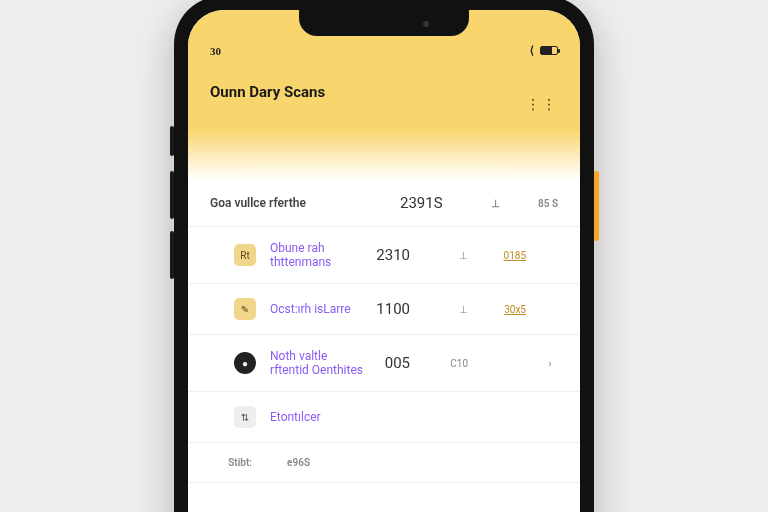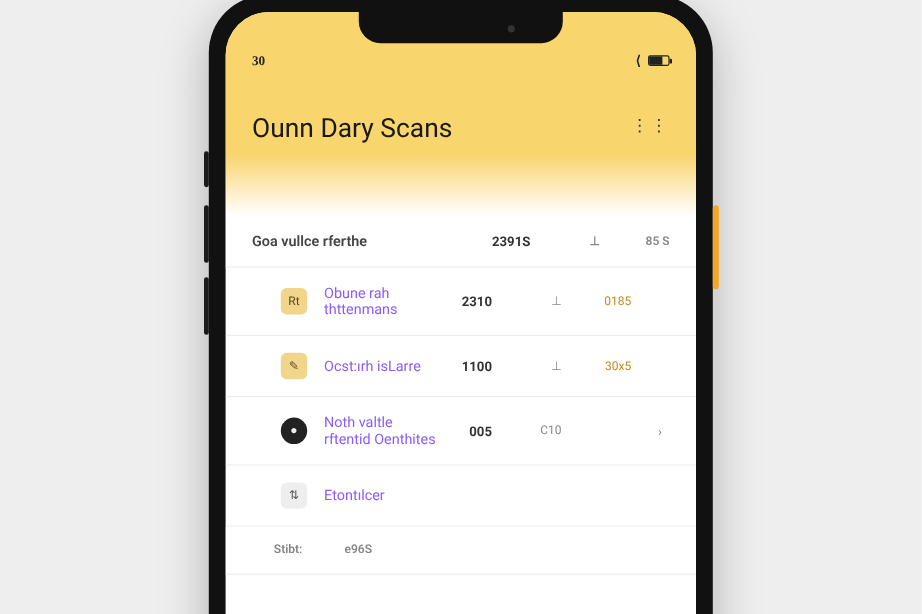--- a/index.html
+++ b/index.html
@@ -51,7 +51,7 @@
   .batt { width:18px; height:9px; border:1.2px solid #222; border-radius:2px; position:relative; }
   .batt::after{ content:""; position:absolute; right:-3px; top:2px; width:2px; height:4px; background:#222; border-radius:1px;}
   .batt i { display:block; width:70%; height:100%; background:#222; }
-  .title { margin-top: 38px; font-size: 22px; font-weight: 400; color:#1a1a1a; }
+  .title { margin-top: 26px; font-size: 15px; font-weight: 700; color:#1a1a1a; }
   .menu-btn { position:absolute; right:22px; top:86px; font-size:14px; color:#333; letter-spacing:2px; }
   .section-row, .row {
     display:flex; align-items:center; padding: 14px 22px; border-bottom:1px solid #eee;

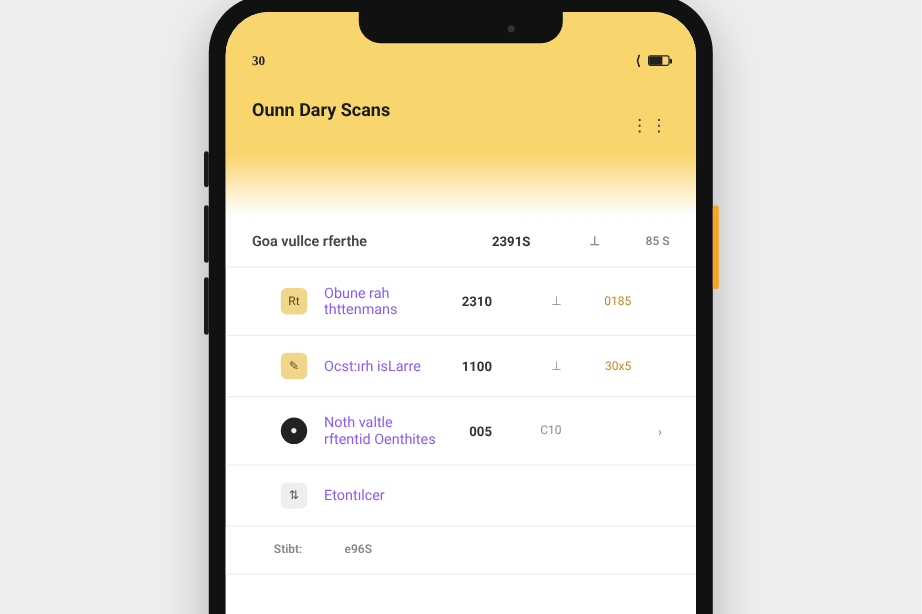--- a/index.html
+++ b/index.html
@@ -68,7 +68,7 @@
   .row .label { flex:1; color:#8b5cf6; font-size:12px; }
   .cols { display:flex; gap:16px; align-items:center; }
   .col { width:42px; text-align:right; font-size:10px; color:#888; }
-  .col.main { color:#333; font-weight:700; font-size:11px; }
+  .col.main { color:#333; font-weight:400; font-size:15px; }
   .col.accent { color:#c08a1e; }
   .action { width:16px; text-align:center; color:#888; font-size:11px; }
   .section-row .label { flex:1; }

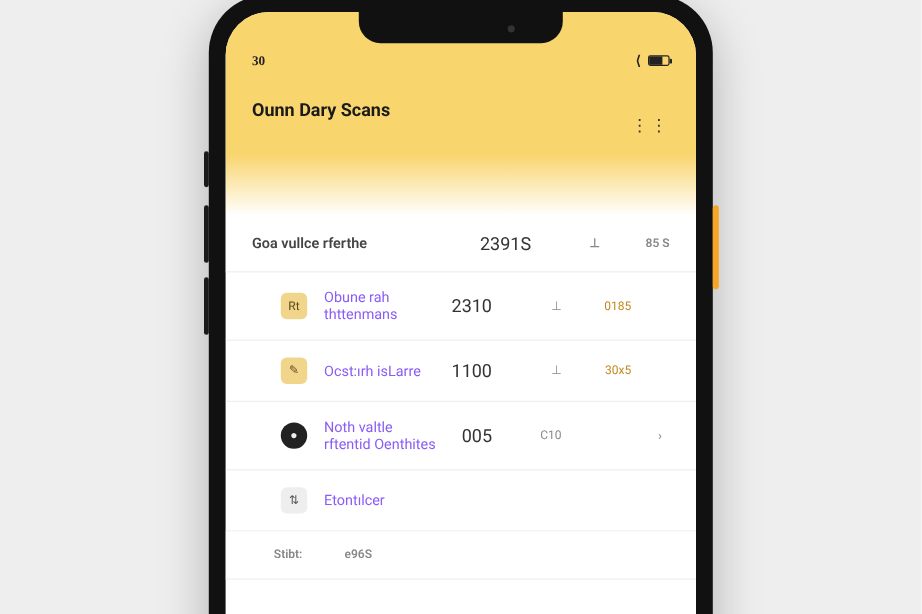--- a/index.html
+++ b/index.html
@@ -69,7 +69,7 @@
   .cols { display:flex; gap:16px; align-items:center; }
   .col { width:42px; text-align:right; font-size:10px; color:#888; }
   .col.main { color:#333; font-weight:400; font-size:15px; }
-  .col.accent { color:#c08a1e; }
+  .col.accent { color:#c08a1e;text-decoration:underline; }
   .action { width:16px; text-align:center; color:#888; font-size:11px; }
   .section-row .label { flex:1; }
 </style>

